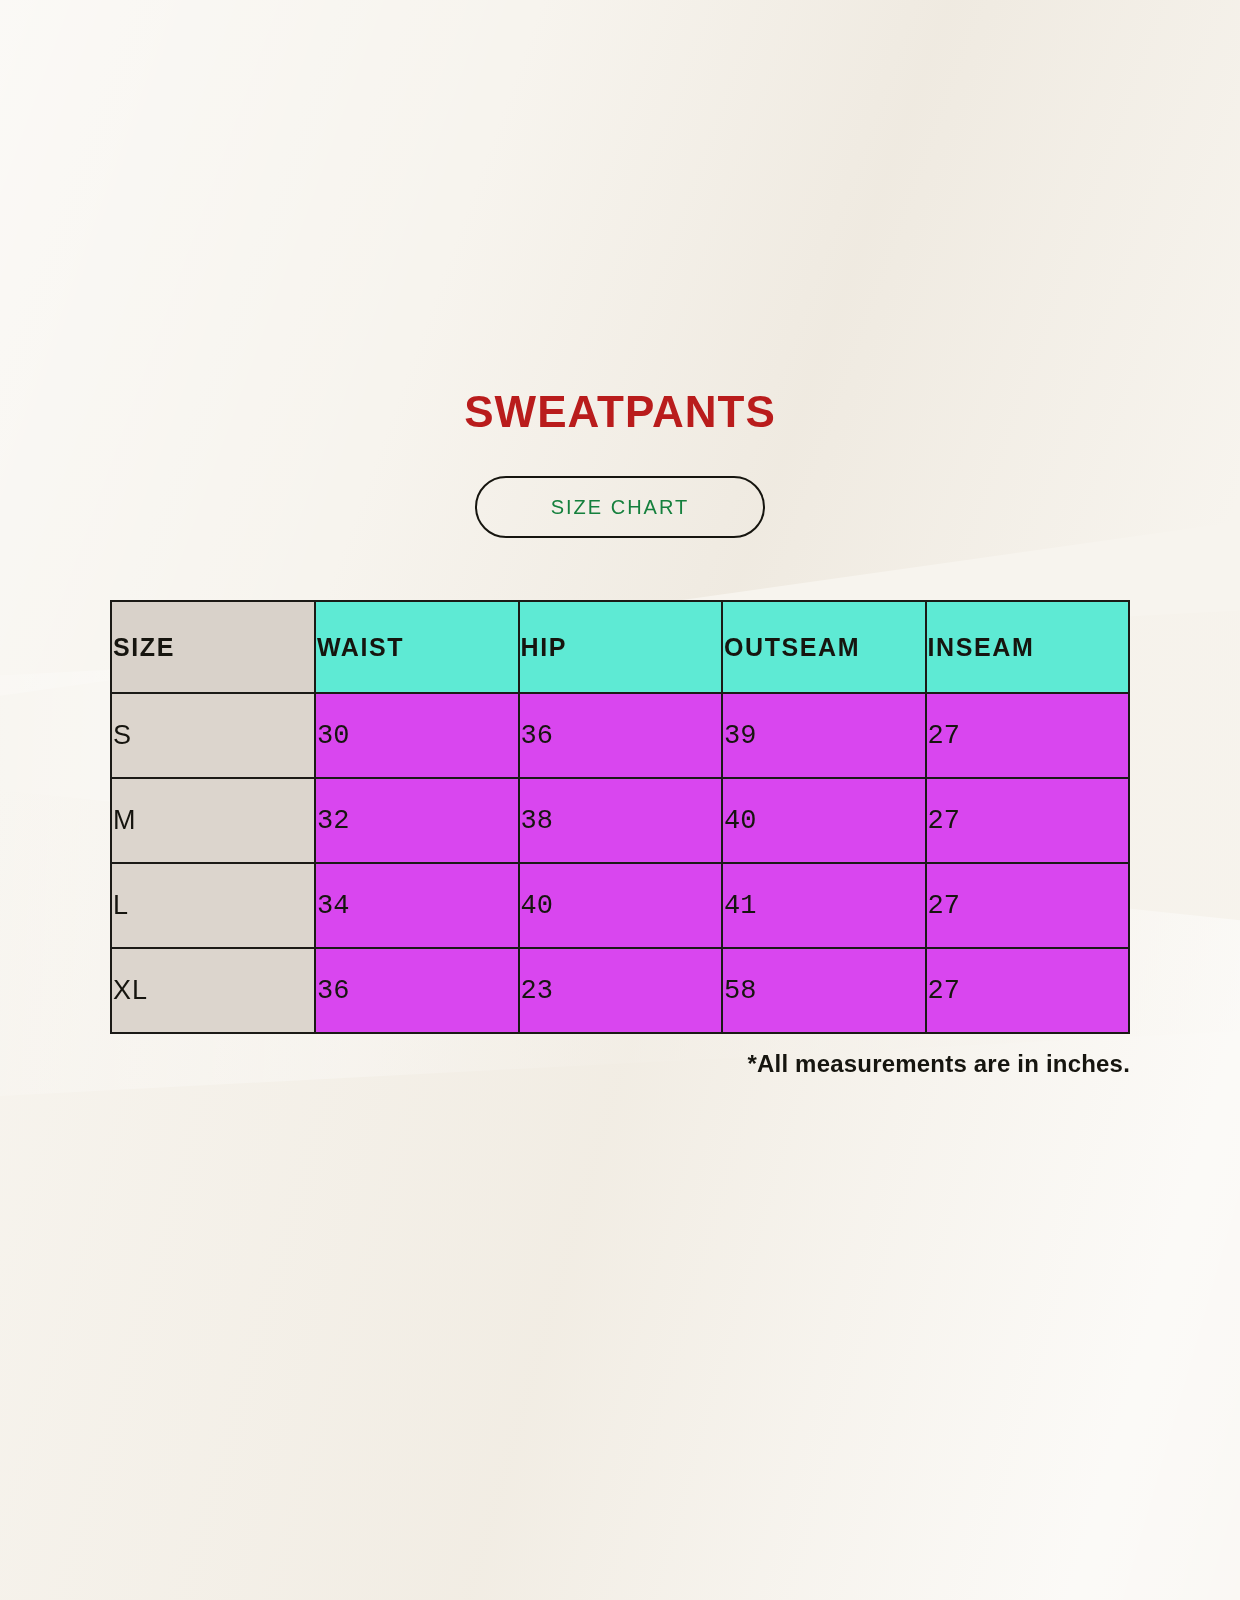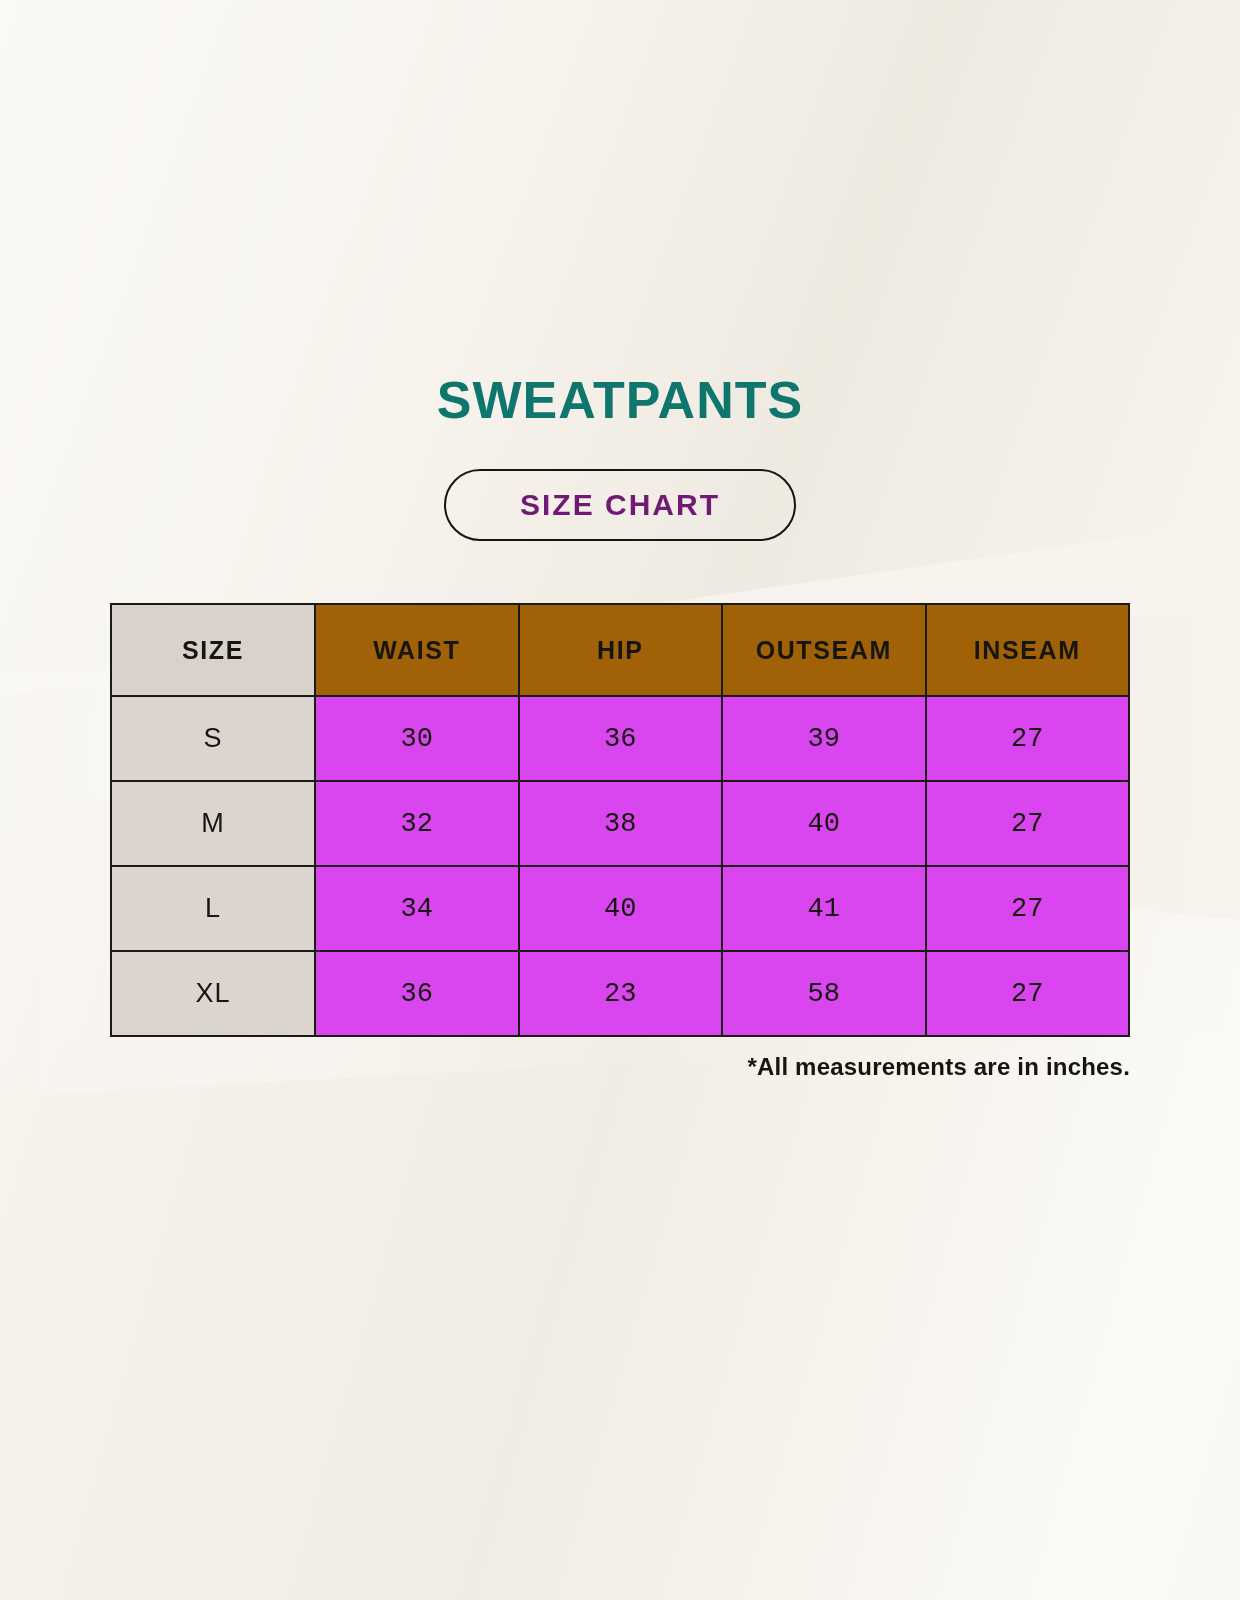--- a/index.html
+++ b/index.html
@@ -62,11 +62,11 @@
 
   .title {
     text-align: center;
-    font-size: 52px;
+    font-size: 44px;
     font-weight: 700;
     letter-spacing: 1px;
-    color: #0f766e;
-    margin: 0;
+    color: #b91c1c;
+    margin: 16px;
     line-height: 1.1;
   }
 

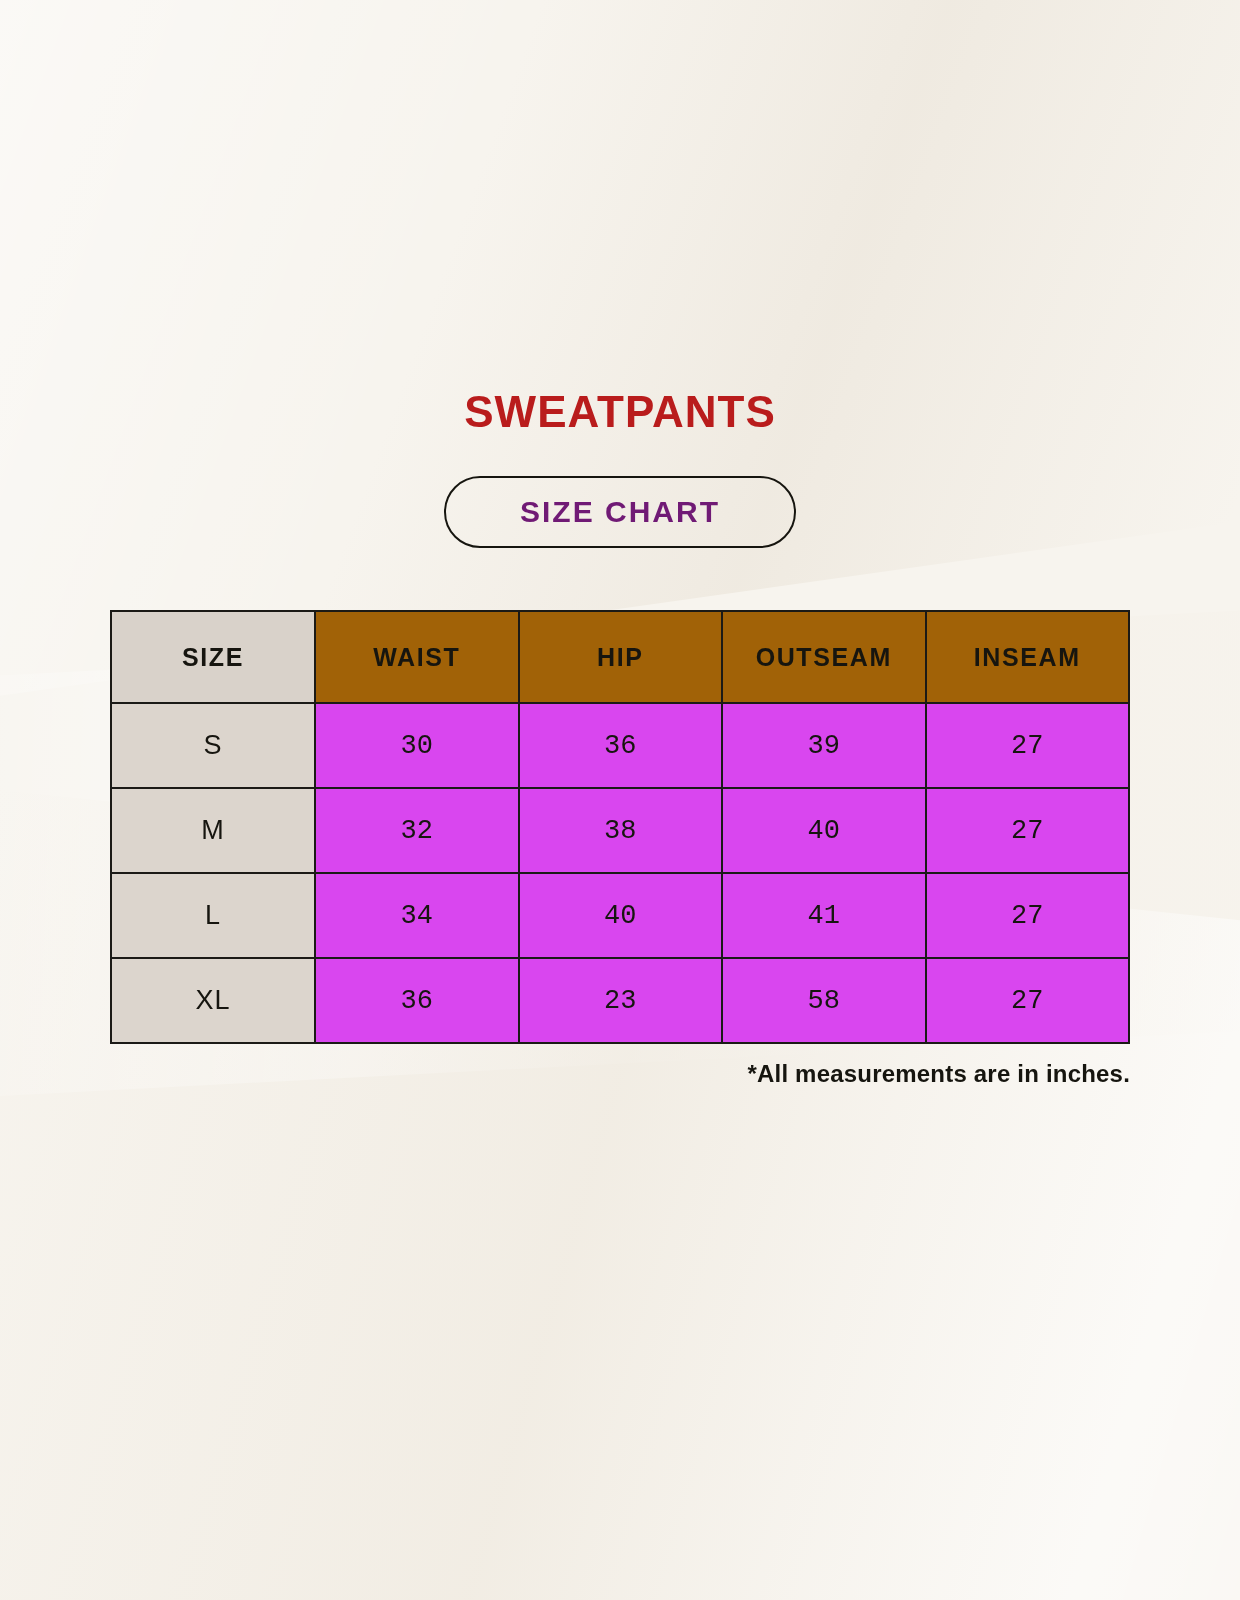--- a/index.html
+++ b/index.html
@@ -79,10 +79,10 @@
     border: 2px solid #16150f;
     border-radius: 60px;
     padding: 19px 74px;
-    font-size: 30px;
-    font-weight: 700;
+    font-size: 20px;
+    font-weight: 400;
     letter-spacing: 2px;
-    color: #701a75;
+    color: #15803d;
     background: transparent;
     line-height: 1;
   }

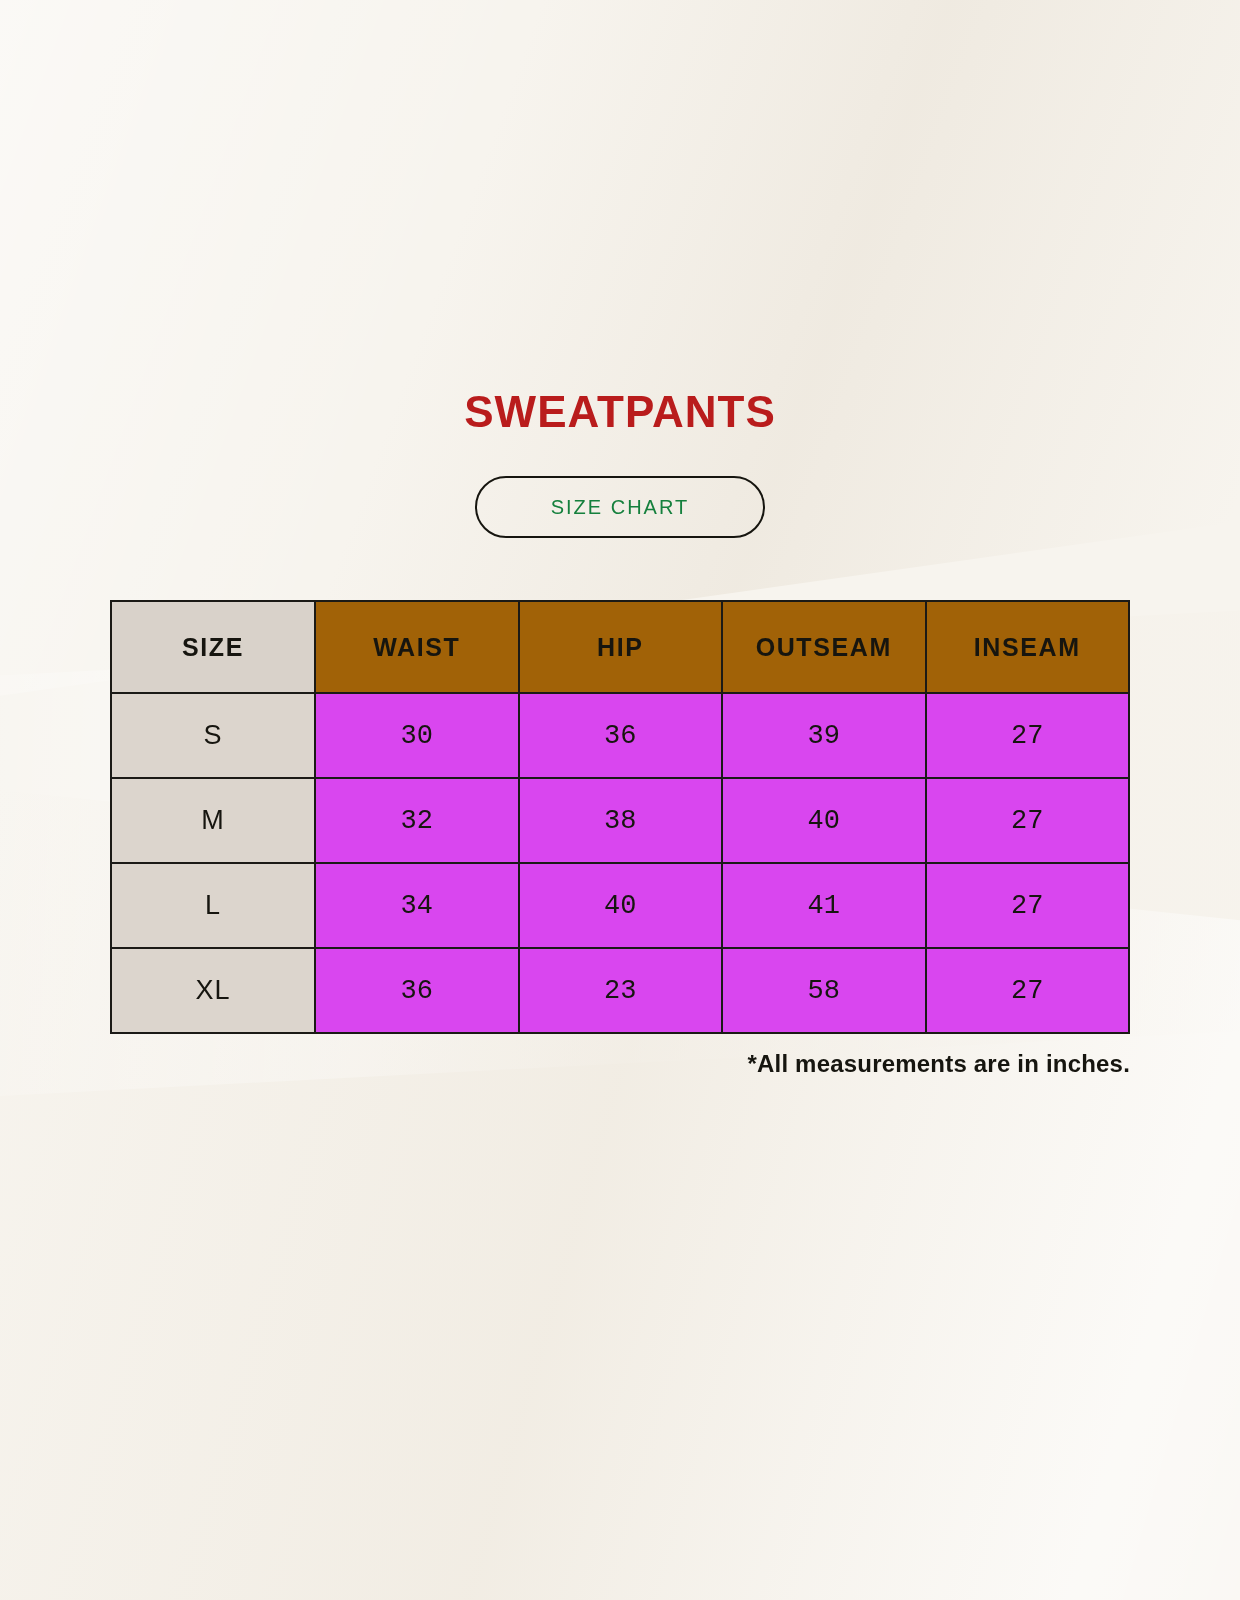--- a/index.html
+++ b/index.html
@@ -100,7 +100,7 @@
   table.size-chart th,
   table.size-chart td {
     border: 2px solid #1b1a16;
-    text-align: center;
+    text-align: left;
     color: #16150f;
   }
   table.size-chart thead th {

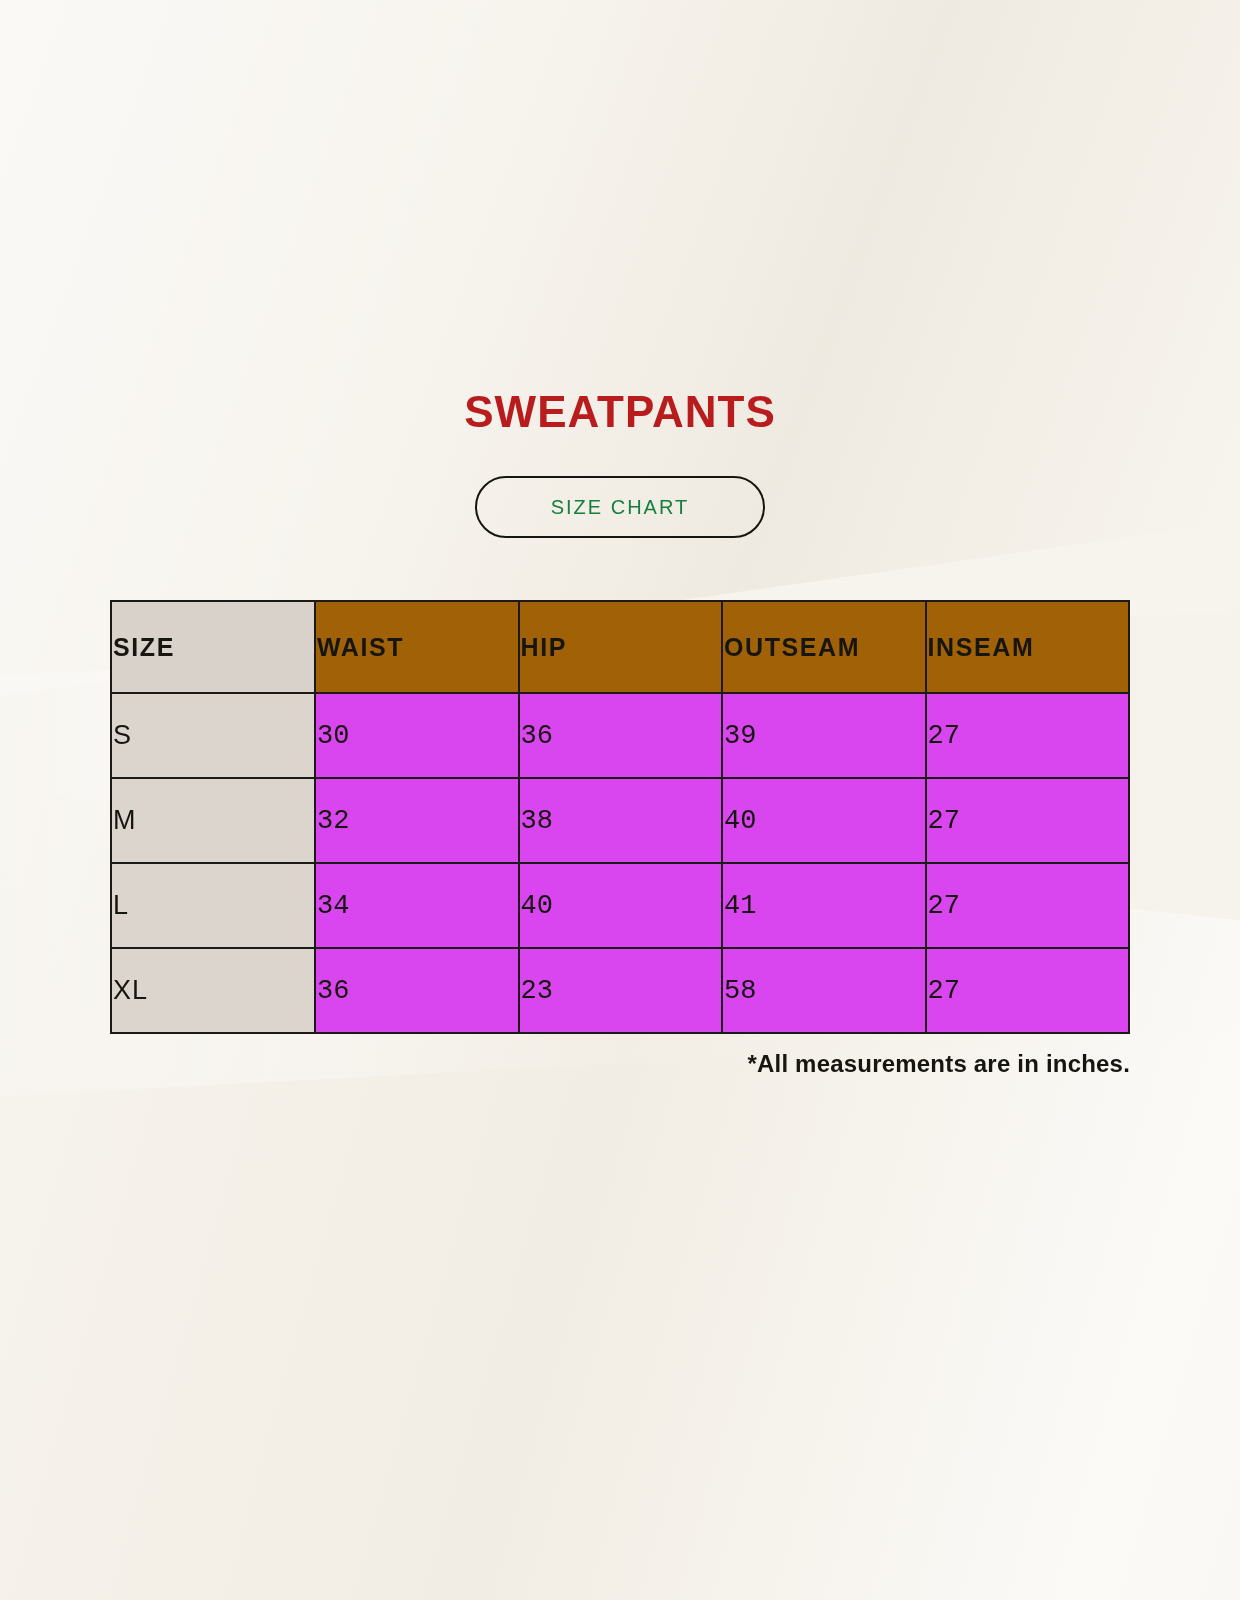--- a/index.html
+++ b/index.html
@@ -114,7 +114,7 @@
     width: 200px;
   }
   th.head-measure {
-    background: #a16207;
+    background: #5eead4;
   }
   table.size-chart tbody td {
     height: 81px;

